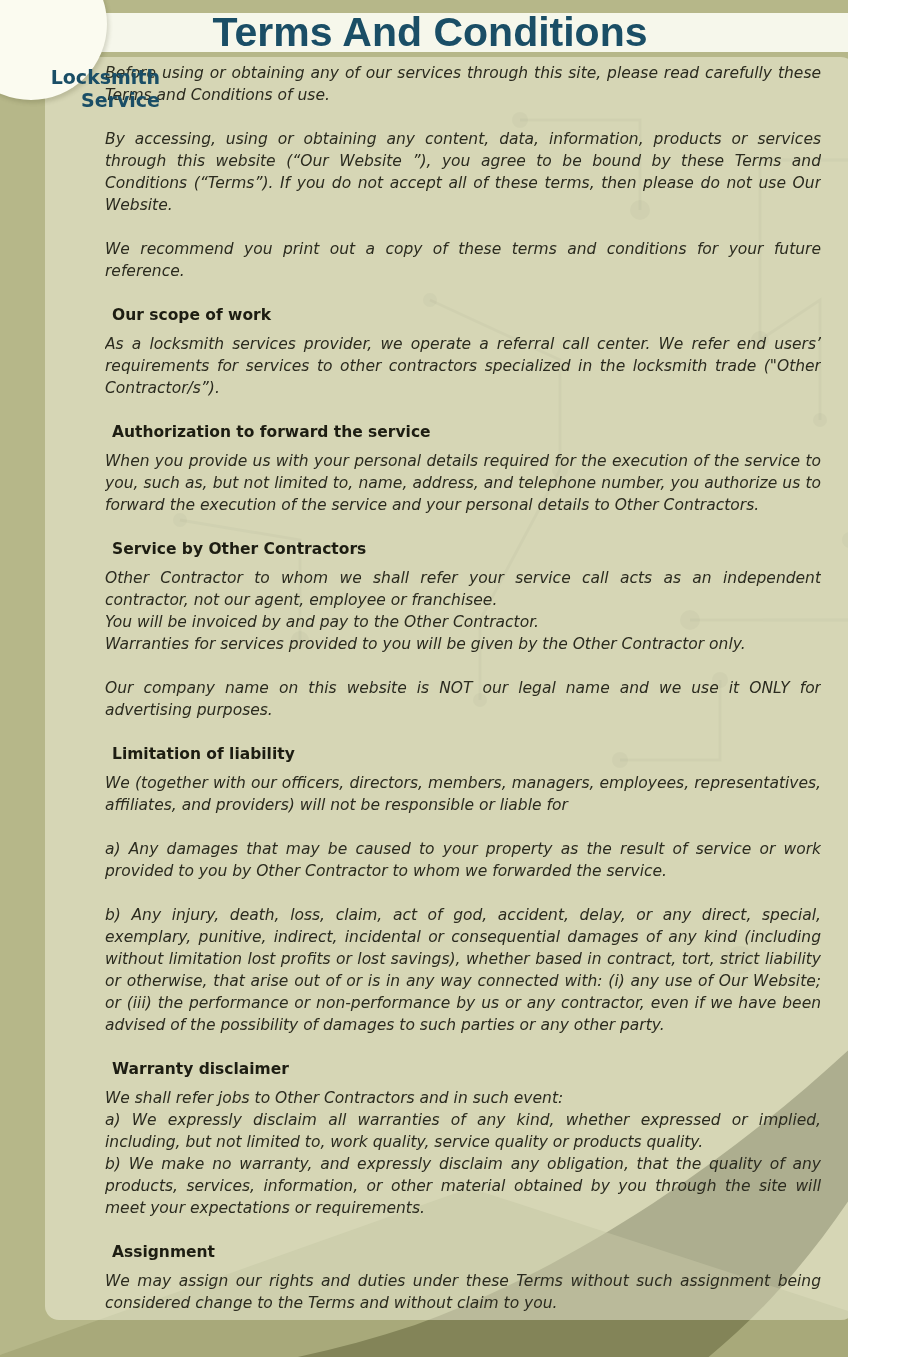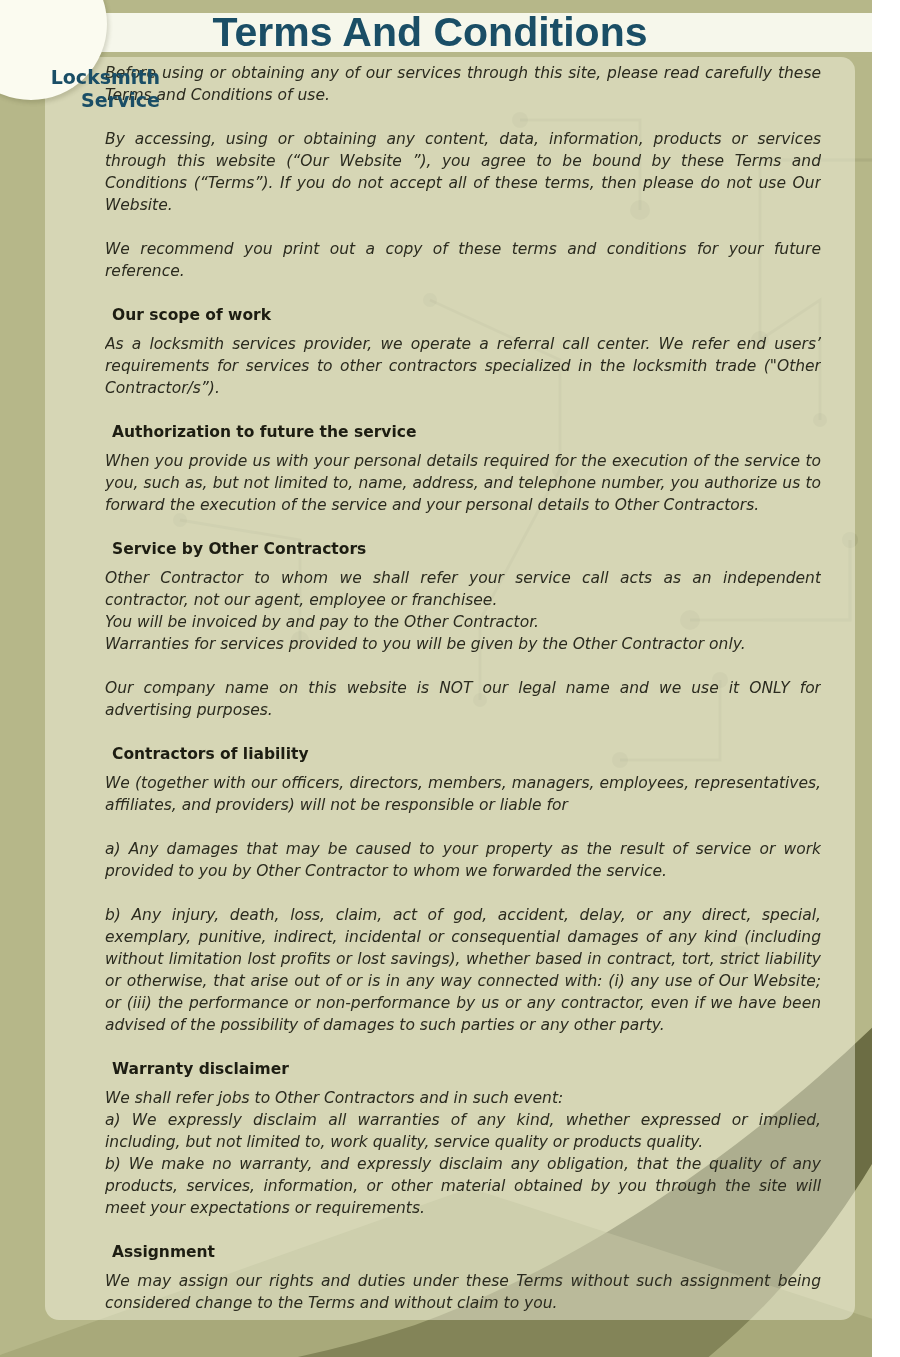--- a/index.html
+++ b/index.html
@@ -9,7 +9,7 @@
   }
   html,body{margin:0;padding:0;}
   body{width:900px;height:1357px;overflow:hidden;font-family:"DejaVu Sans",sans-serif;}
-  .stage{position:relative;width:872px;height:1357px;background:var(--bg);overflow:hidden;}
+  .stage{position:relative;width:804px;height:1357px;background:var(--bg);overflow:hidden;padding-left:44px;}
   .deco{position:absolute;left:0;top:0;width:900px;height:1357px;display:block;}
   .panel{
     position:absolute;left:45px;top:57px;width:810px;height:1263px;

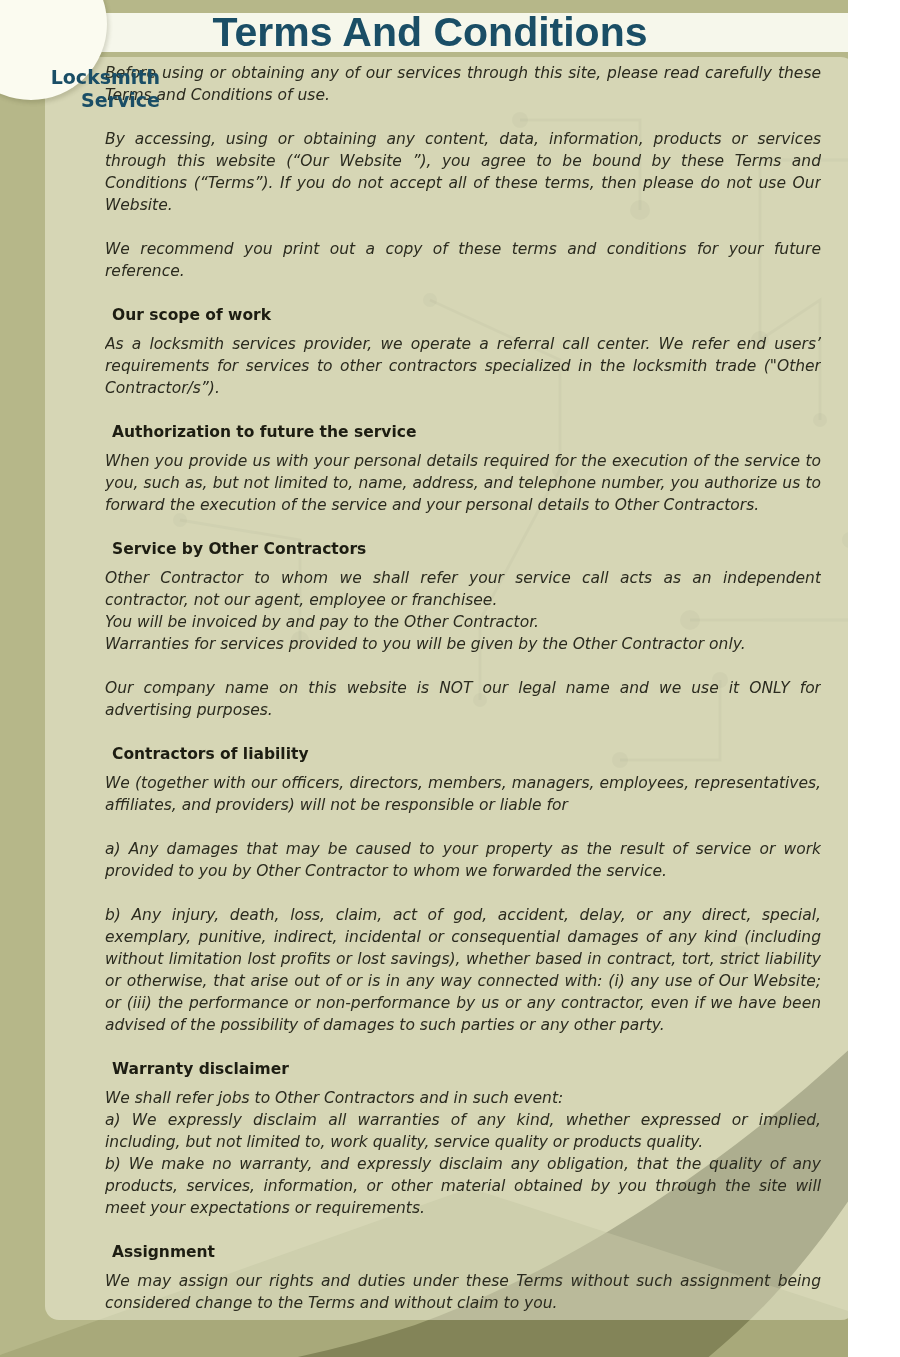--- a/index.html
+++ b/index.html
@@ -108,7 +108,7 @@
     </section>
 
     <section>
-      <h2>Authorization to future the service</h2>
+      <h2>Authorization to forward the service</h2>
       <p>When you provide us with your personal details required for the execution of the service to you, such as, but not limited to, name, address, and telephone number, you authorize us to forward the execution of the service and your personal details to Other Contractors.</p>
     </section>
 

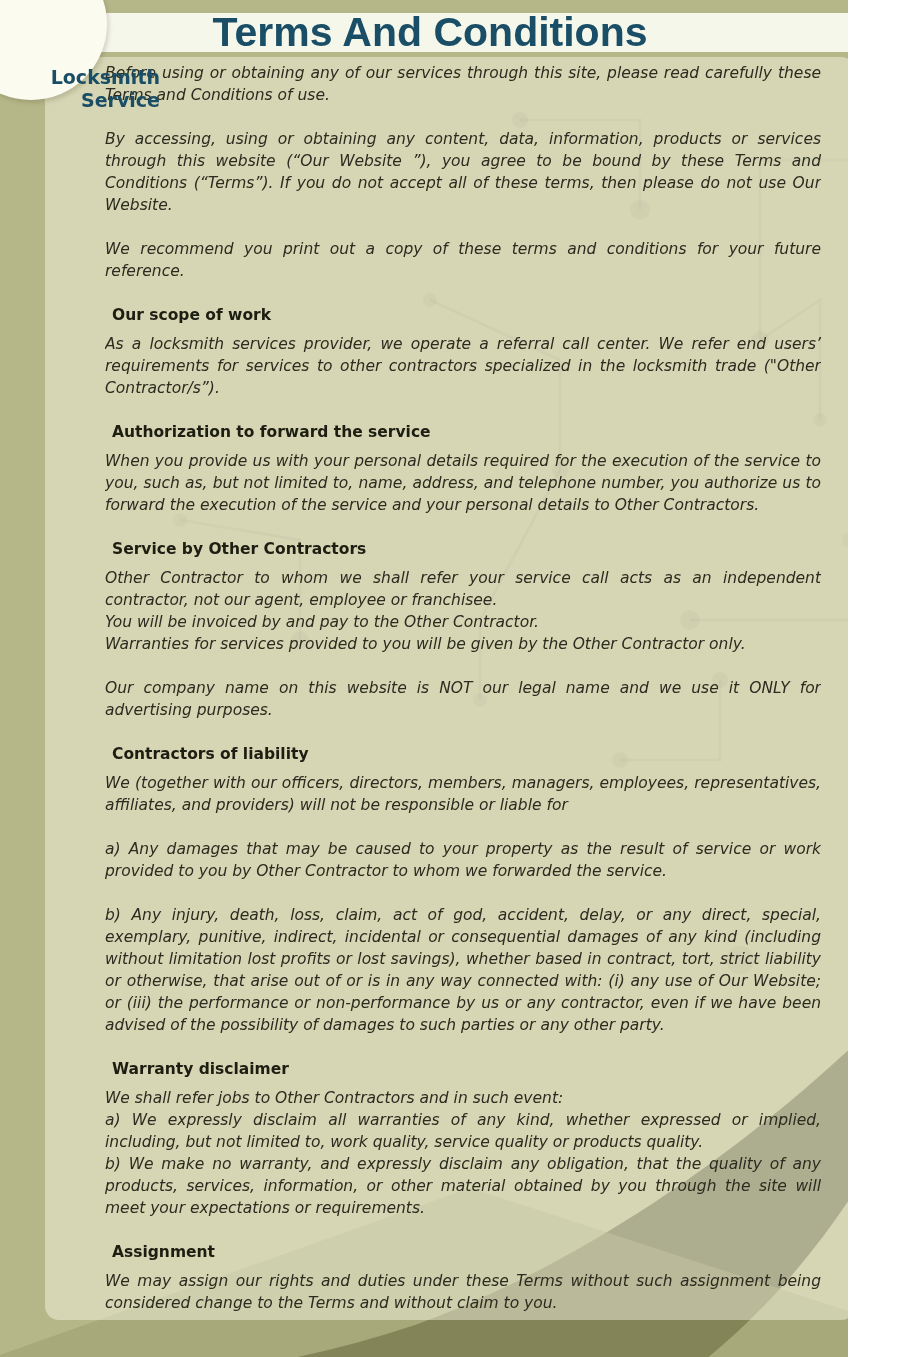--- a/index.html
+++ b/index.html
@@ -121,7 +121,7 @@
     </section>
 
     <section>
-      <h2>Contractors of liability</h2>
+      <h2>Limitation of liability</h2>
       <p>We (together with our officers, directors, members, managers, employees, representatives, affiliates, and providers) will not be responsible or liable for</p>
       <p>a) Any damages that may be caused to your property as the result of service or work provided to you by Other Contractor to whom we forwarded the service.</p>
       <p>b) Any injury, death, loss, claim, act of god, accident, delay, or any direct, special, exemplary, punitive, indirect, incidental or consequential damages of any kind (including without limitation lost profits or lost savings), whether based in contract, tort, strict liability or otherwise, that arise out of or is in any way connected with: (i) any use of Our Website; or (iii) the performance or non-performance by us or any contractor, even if we have been advised of the possibility of damages to such parties or any other party.</p>

